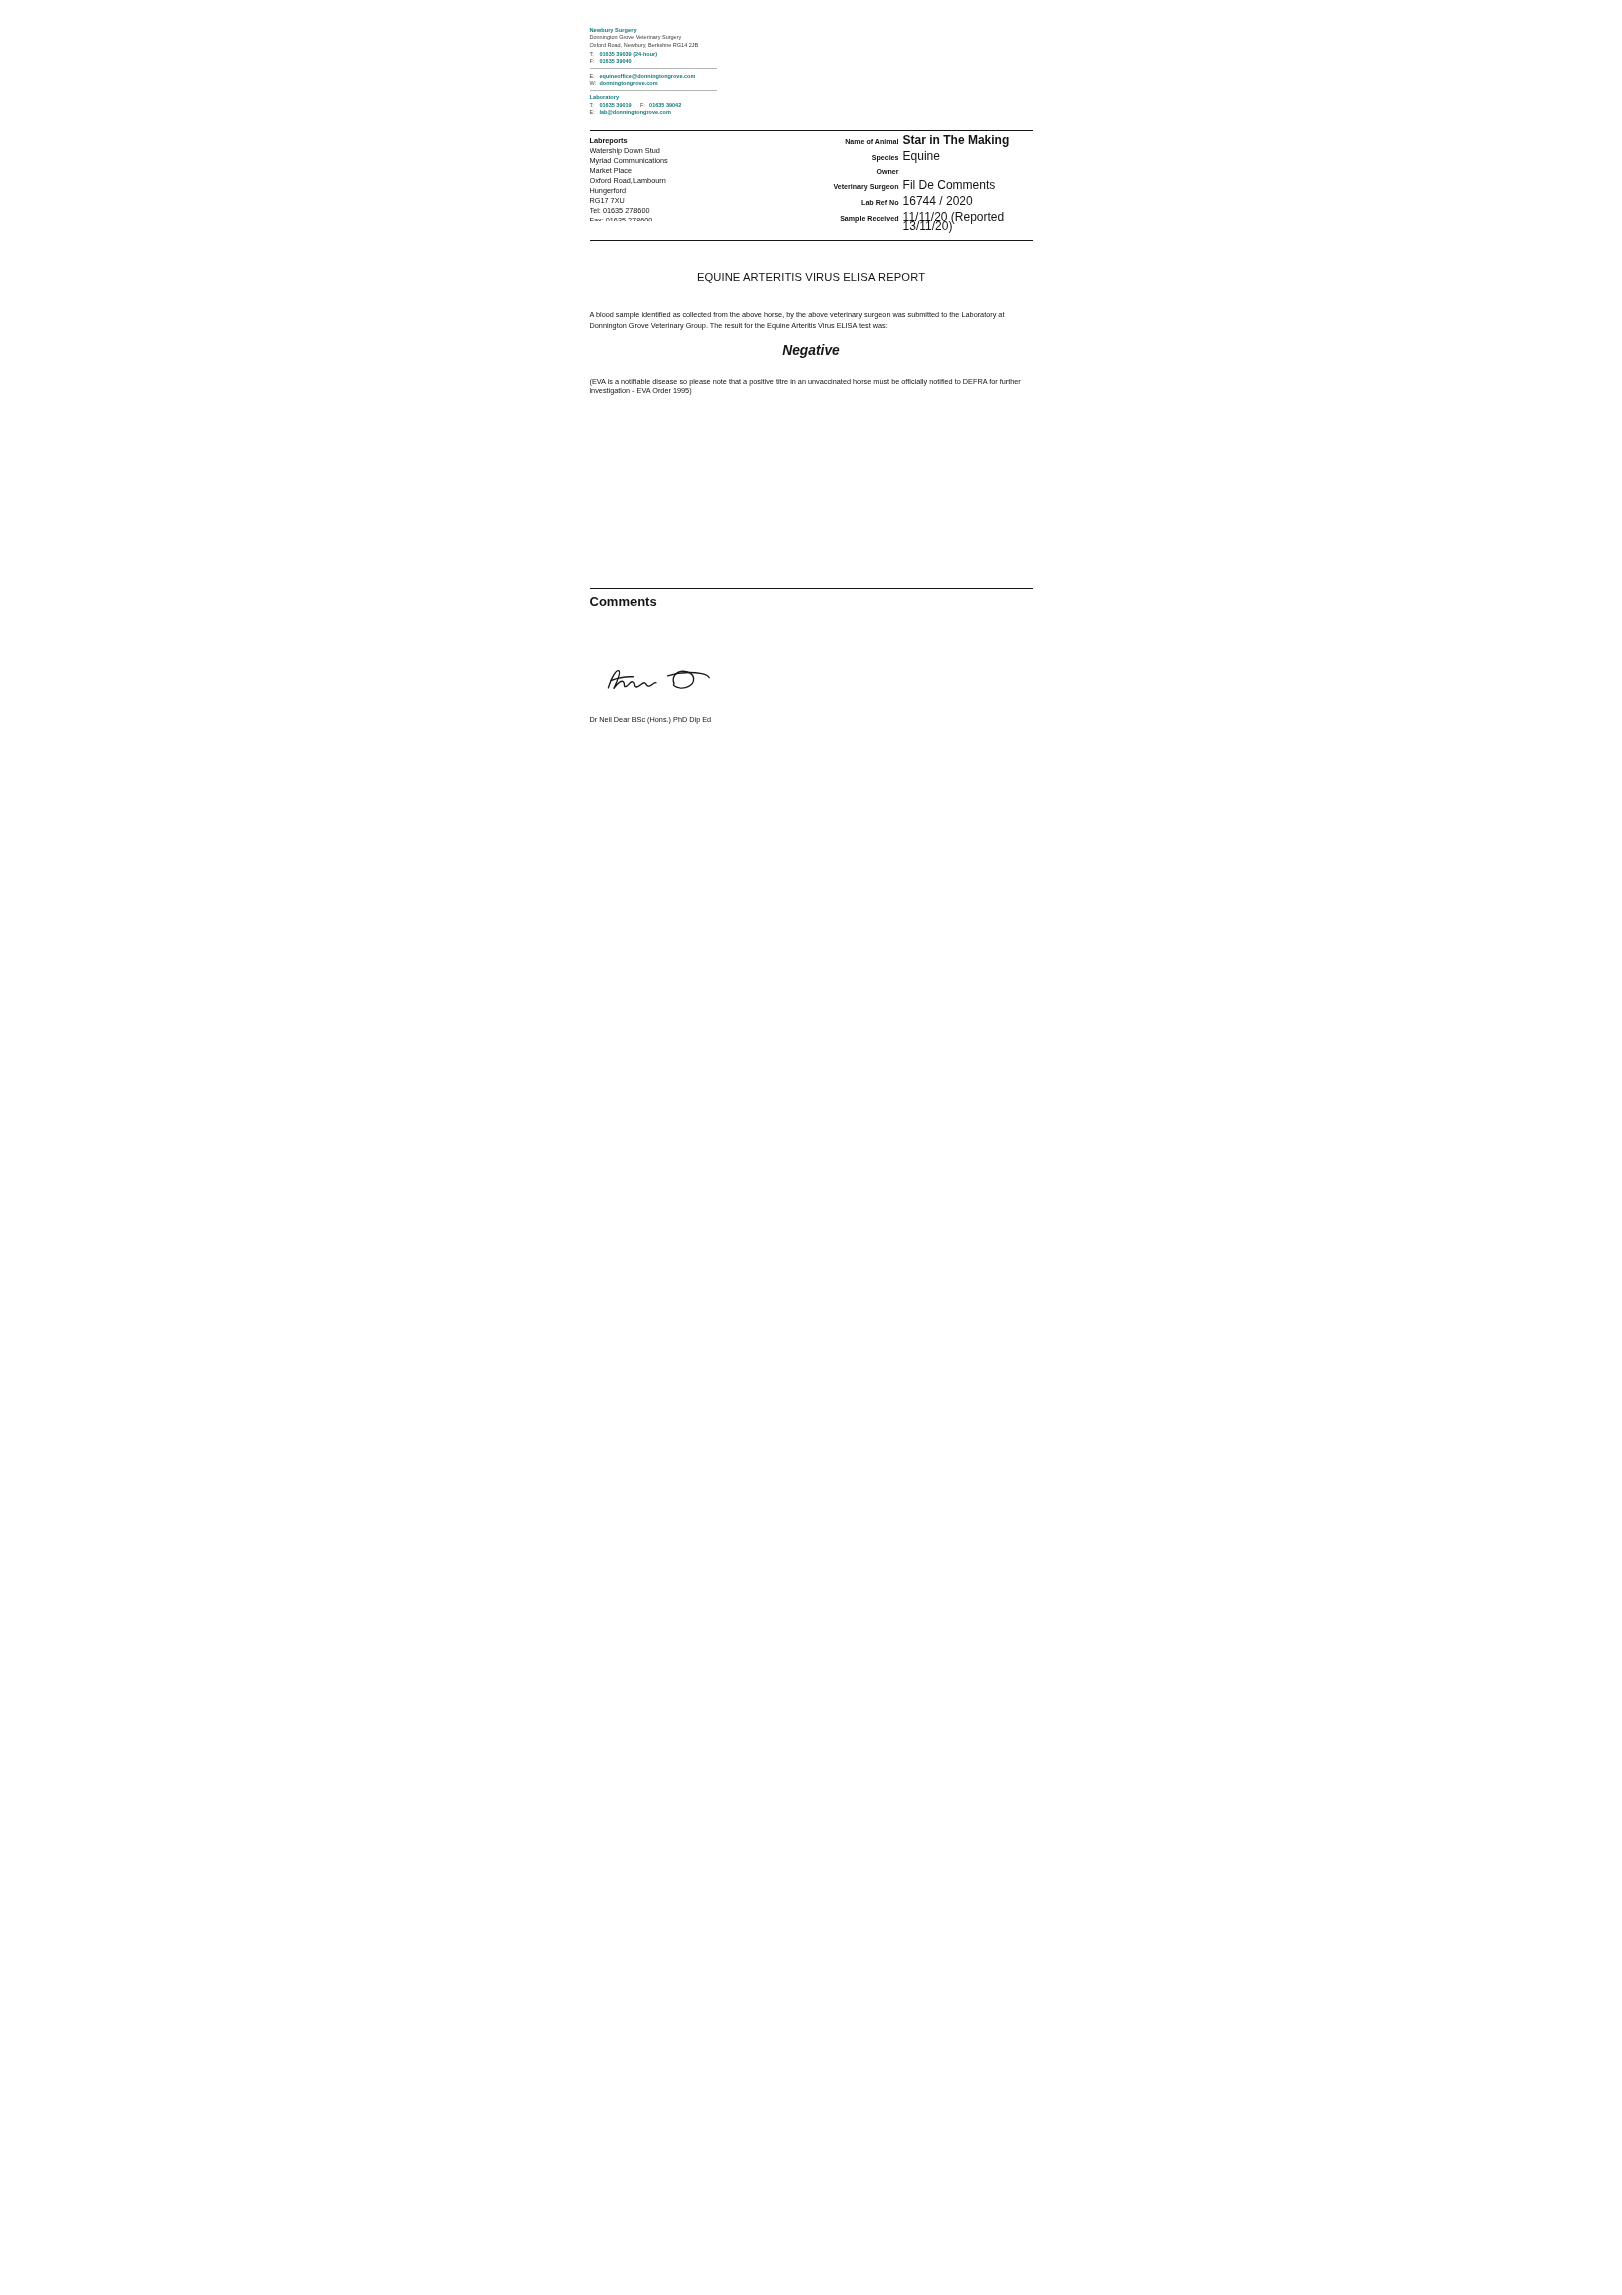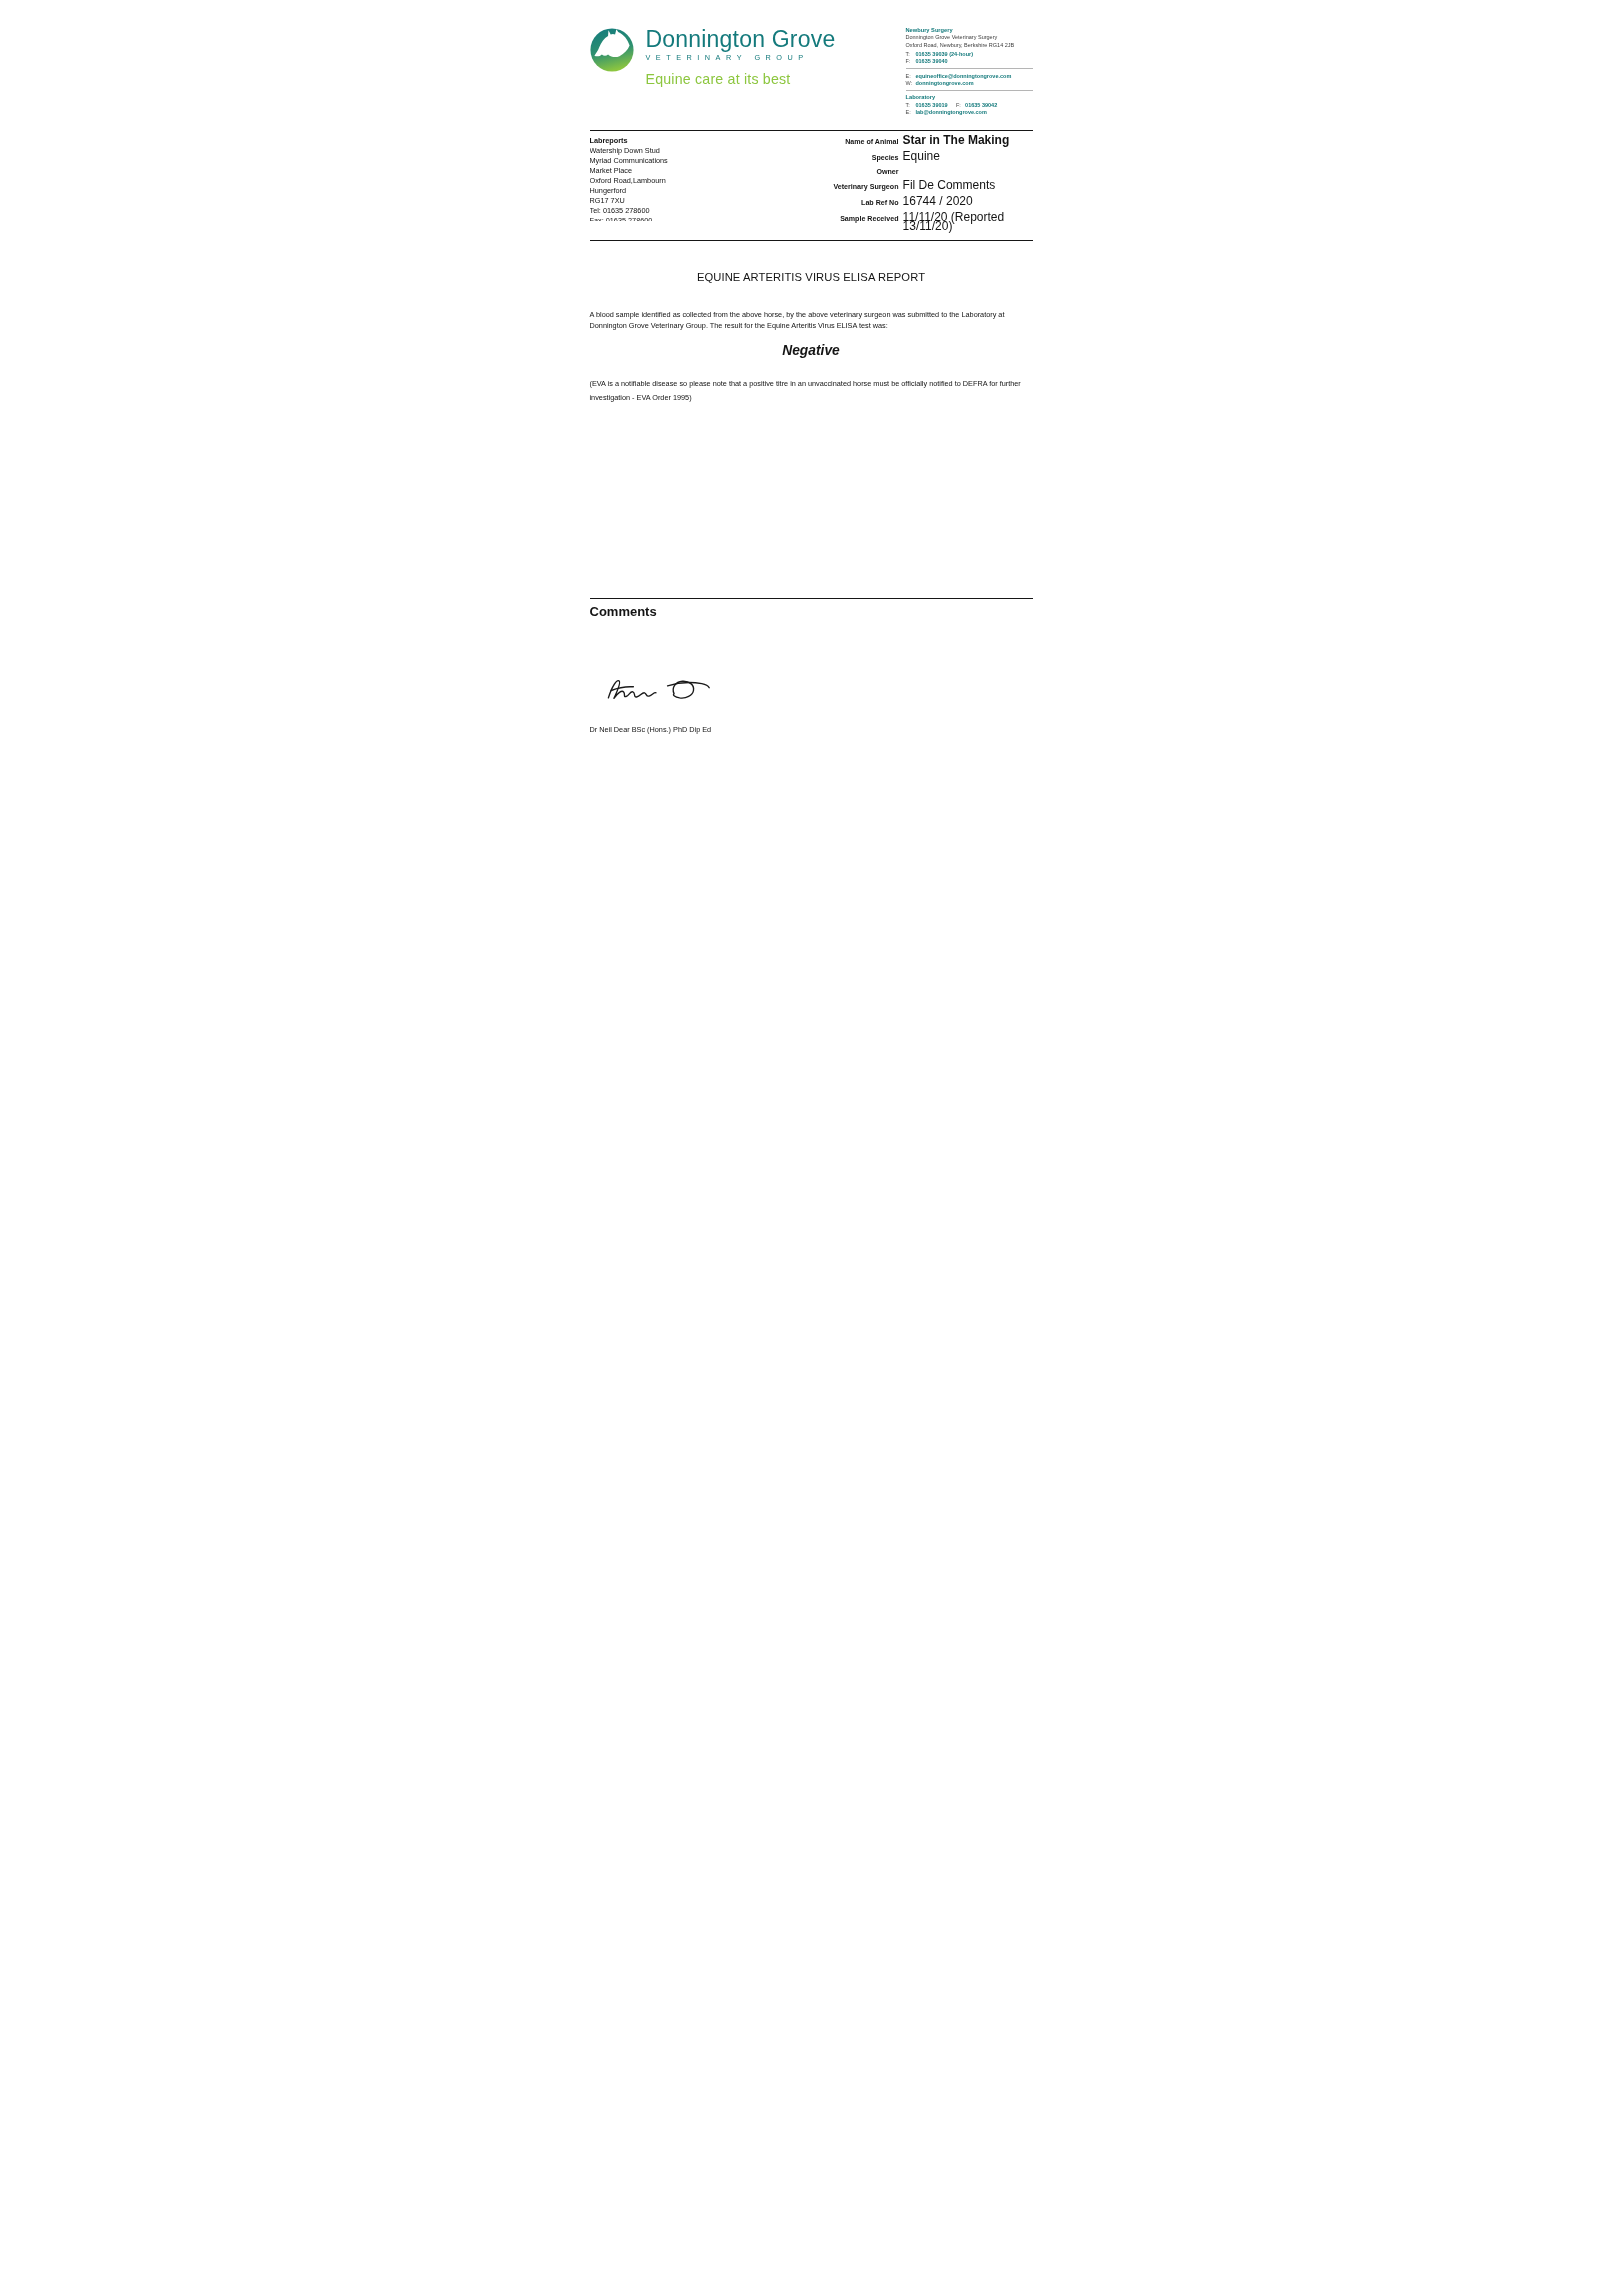--- a/index.html
+++ b/index.html
@@ -174,24 +174,6 @@
 <div class="page">
 
   <header class="header">
-    <div class="brand-row">
-      <svg class="logo" viewBox="0 0 100 100" aria-hidden="true">
-        <defs>
-          <linearGradient id="logoGrad" x1="0.2" y1="0" x2="0.45" y2="1">
-            <stop offset="0" stop-color="#157c7d"></stop>
-            <stop offset="0.55" stop-color="#2f9170"></stop>
-            <stop offset="1" stop-color="#8dc63f"></stop>
-          </linearGradient>
-        </defs>
-        <circle cx="50" cy="50" r="49" fill="url(#logoGrad)"></circle>
-        <path d="M90,40 C86,26 76,14 64,9 L60,3 L57,15 C54,13 50,13 47,15 L42,5 L41,18 C32,23 25,33 21,44 C18,52 14,57 10,63 C16,66 23,64 27,60 C31,64 37,64 41,60 C48,66 58,68 67,64 C78,59 86,50 90,40 Z" fill="#ffffff"></path>
-      </svg>
-      <div class="brand-text">
-        <div class="brand-name">Donnington Grove</div>
-        <div class="brand-sub">VETERINARY GROUP</div>
-        <div class="tagline">Equine care at its best</div>
-      </div>
-    </div>
 
     <aside class="contact">
       <div class="c-sec">

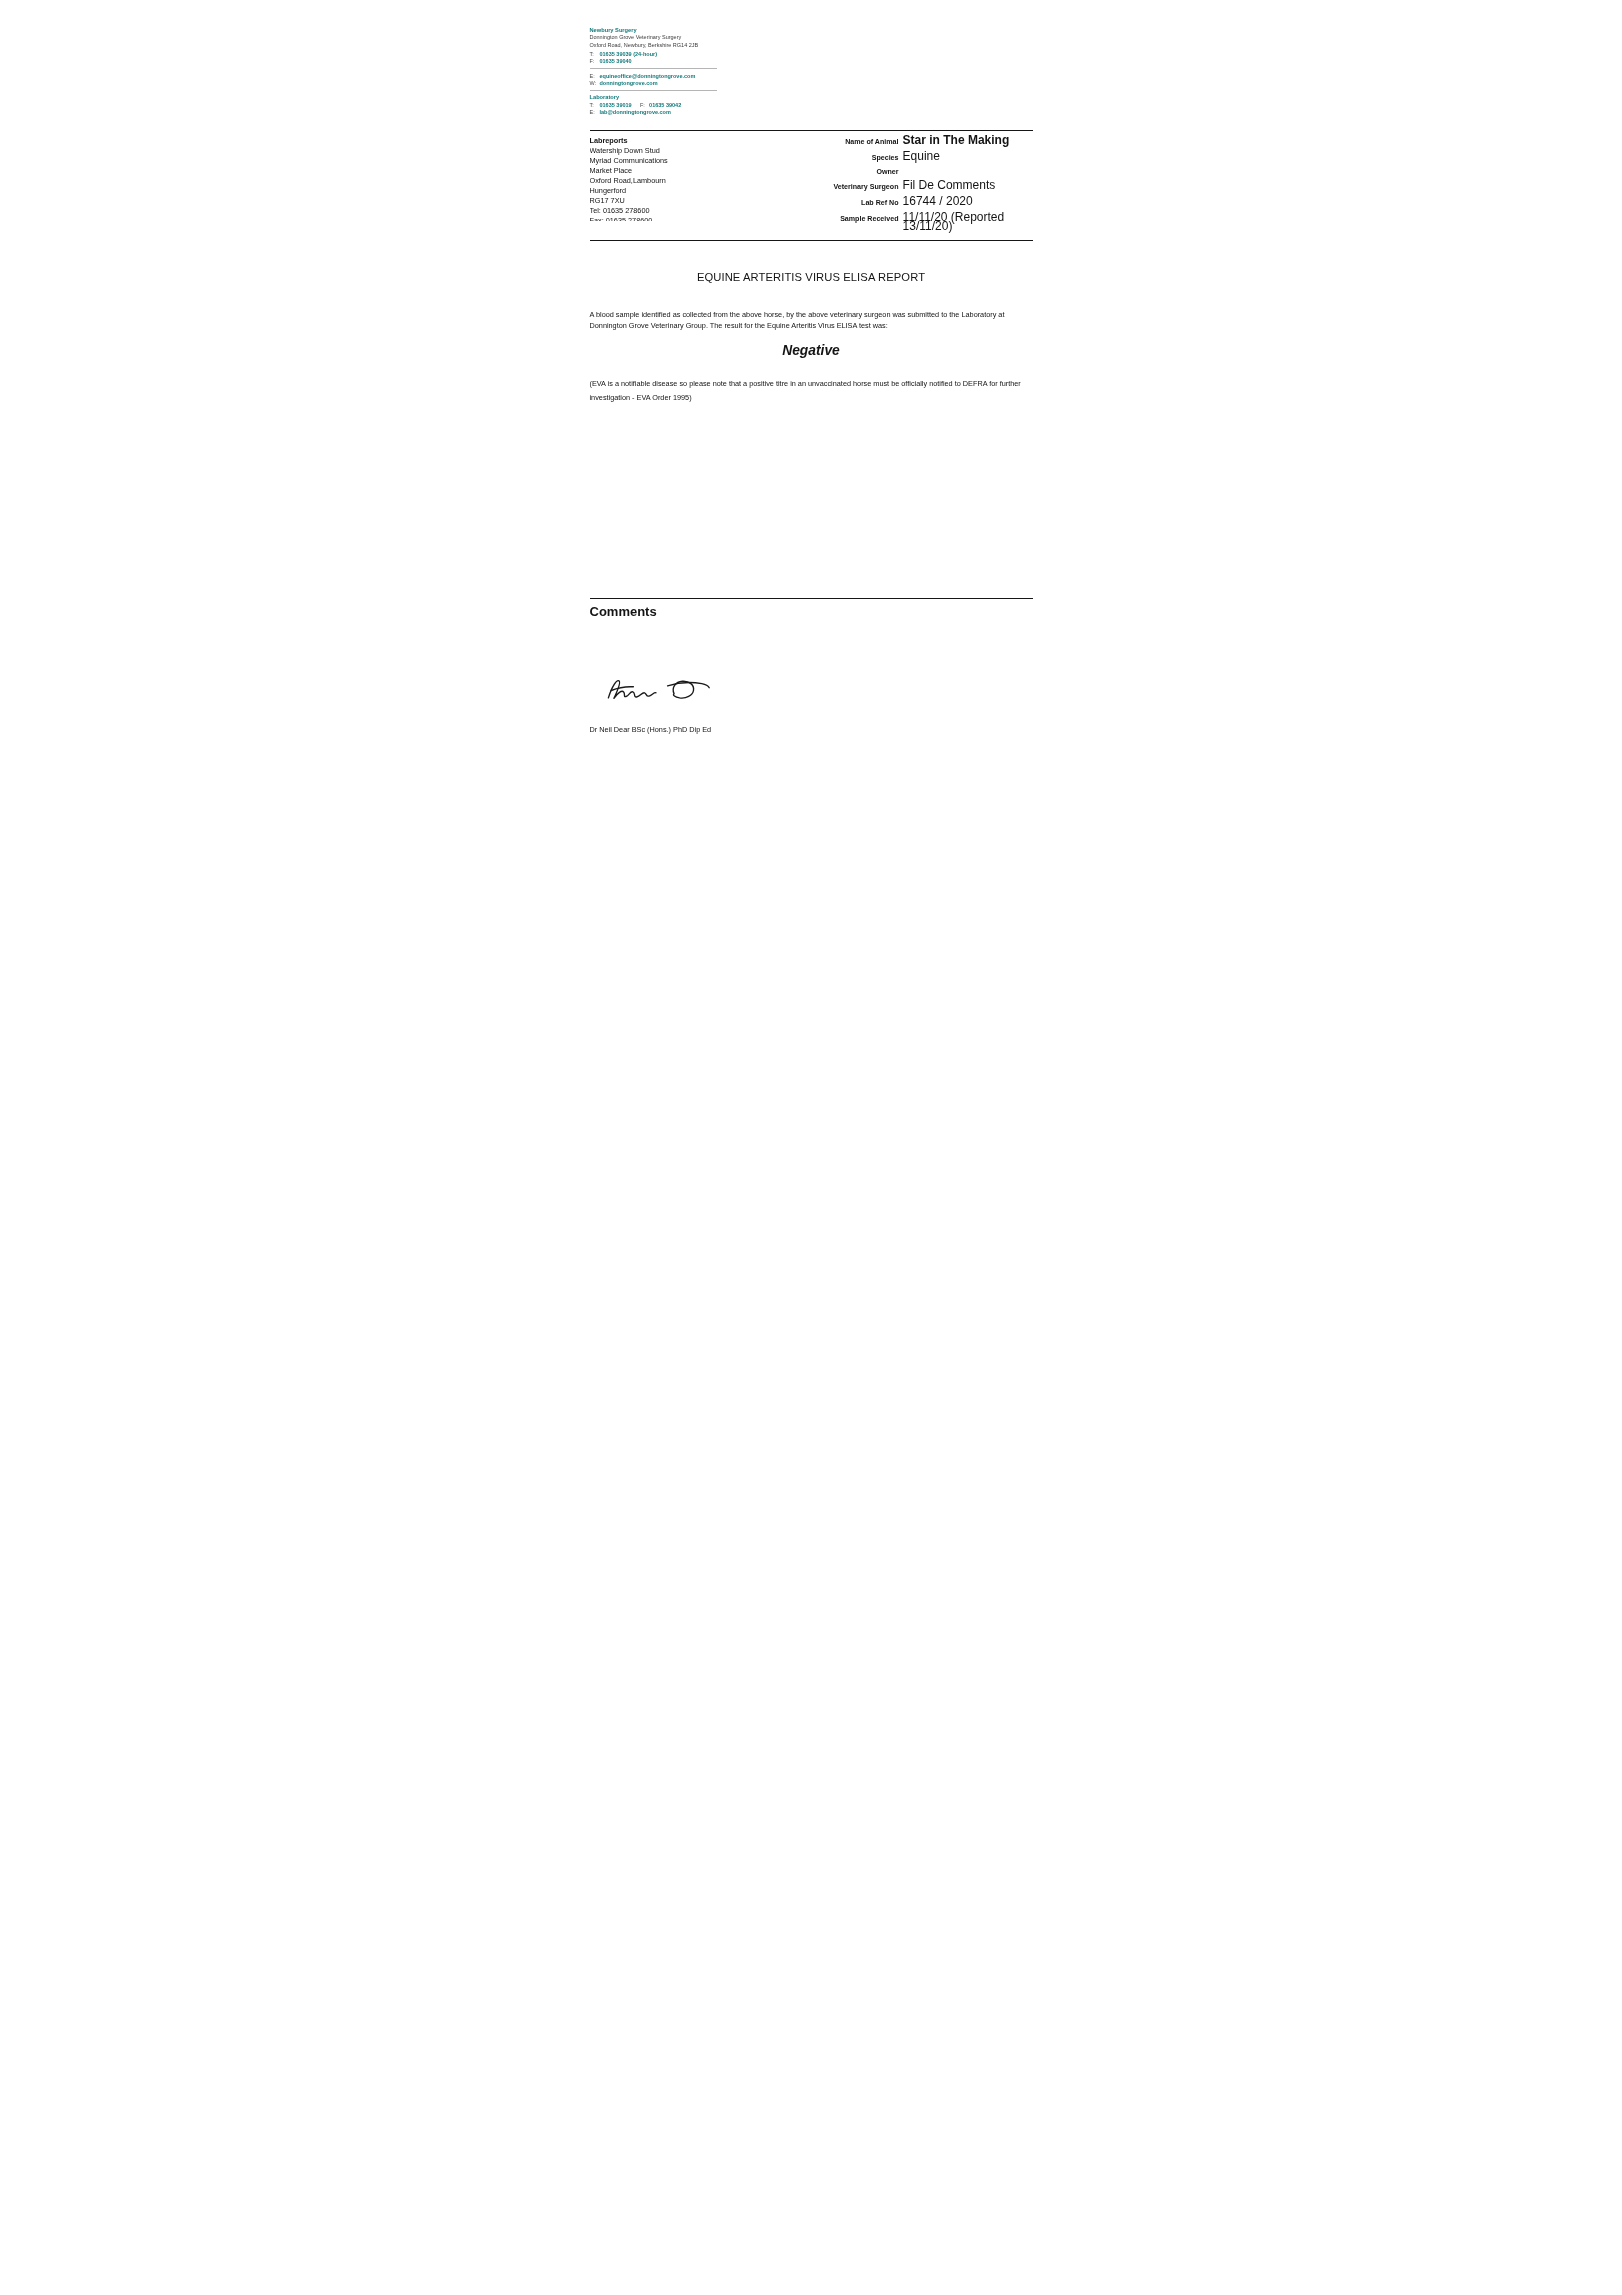--- a/index.html
+++ b/index.html
@@ -140,7 +140,7 @@
   .note{
     margin-top:17.4px;
     font-size:7.3px;
-    line-height:14px;
+    line-height:9px;
   }
 
   .comments-label{

